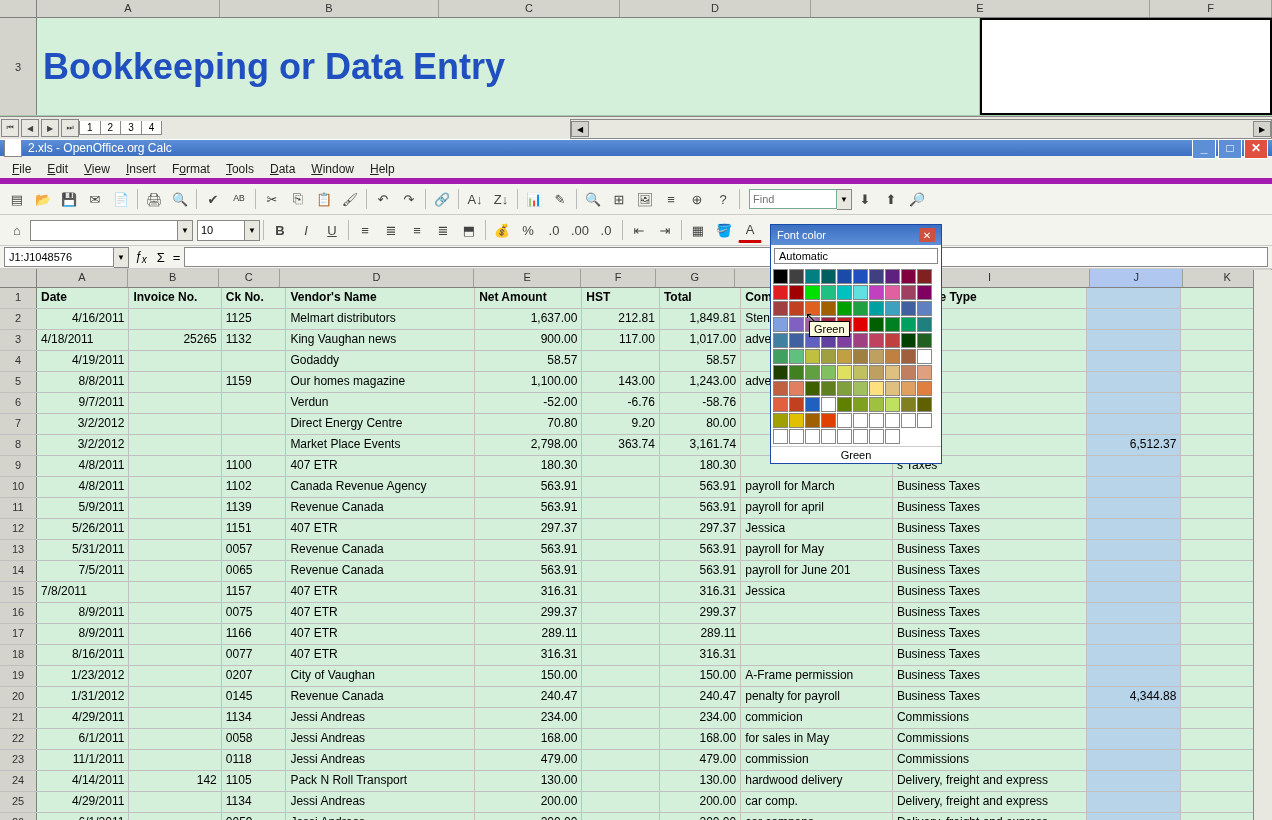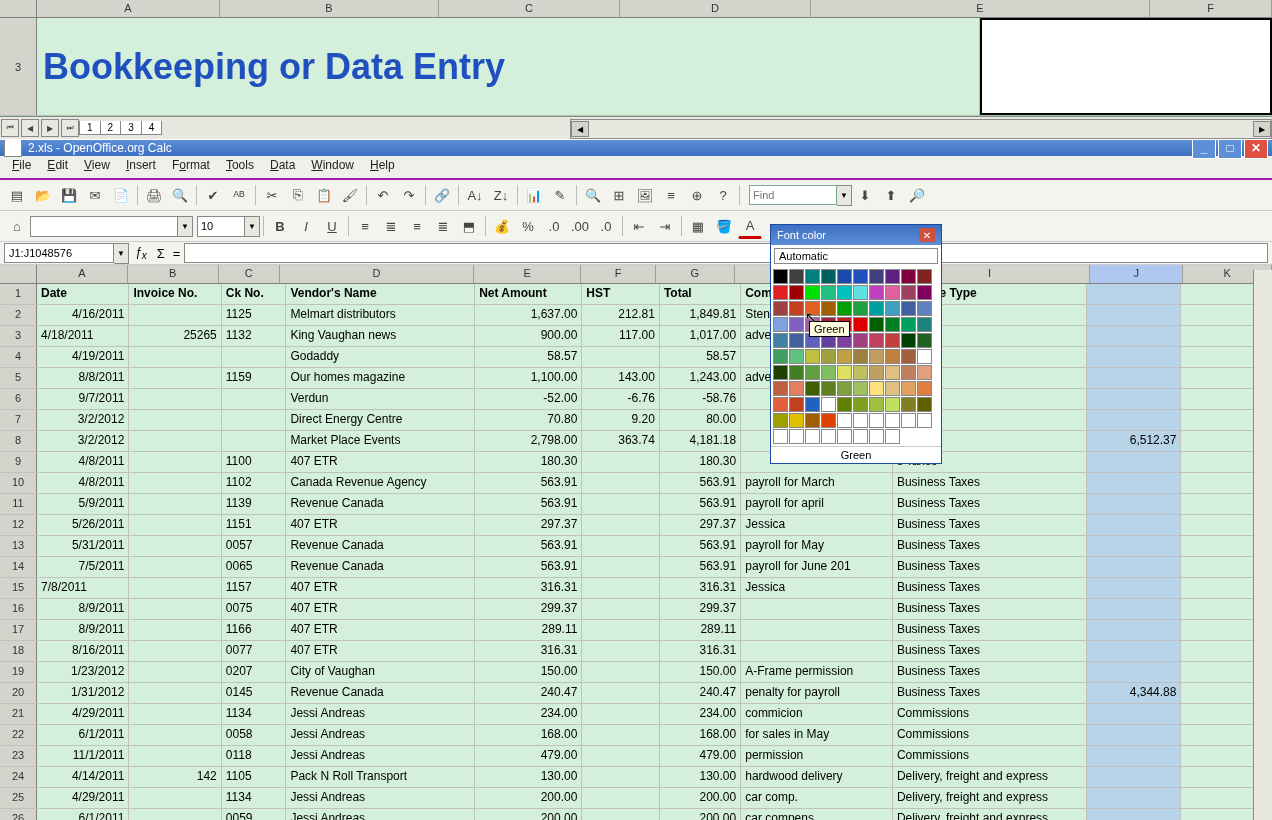--- a/index.html
+++ b/index.html
@@ -27,7 +27,7 @@
 .win-btn.close{background:#e05040;color:#fff}
 
 
-.menubar{height:22px;background:#f0f0ea;display:flex;align-items:flex-start;padding:0 4px;border-bottom:2px solid #a21caf}
+.menubar{height:22px;background:#f0f0ea;display:flex;align-items:flex-end;padding:0 4px;border-bottom:6px solid #a21caf}
 .menu{padding:2px 8px;font-size:12px;color:#222}
 .menu u{text-decoration:underline}
 

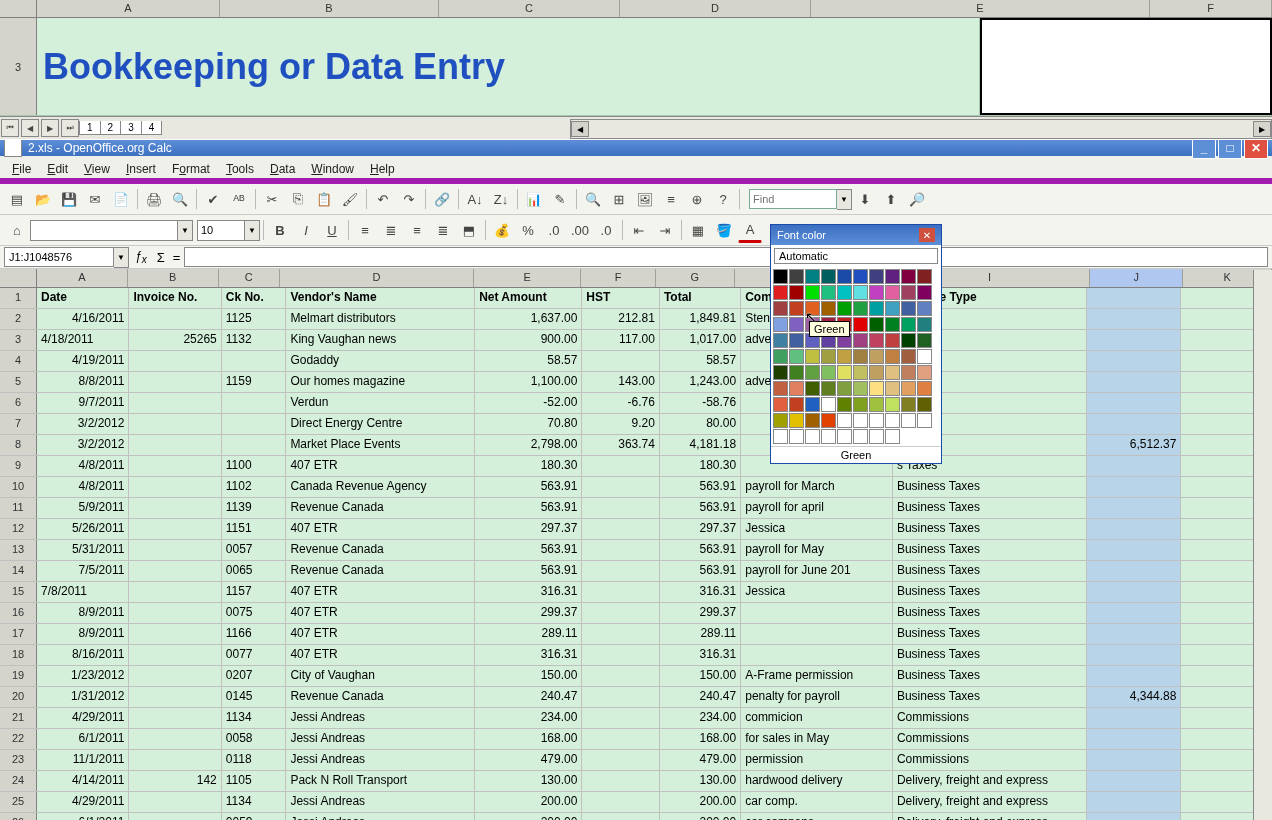--- a/index.html
+++ b/index.html
@@ -340,7 +340,7 @@
         <div class="cell col-D">Market Place Events</div>
         <div class="cell col-E num">2,798.00</div>
         <div class="cell col-F num">363.74</div>
-        <div class="cell col-G num">4,181.18</div>
+        <div class="cell col-G num">3,161.74</div>
         <div class="cell col-H"></div>
         <div class="cell col-I">ng</div>
         <div class="cell col-J num sel">6,512.37</div>

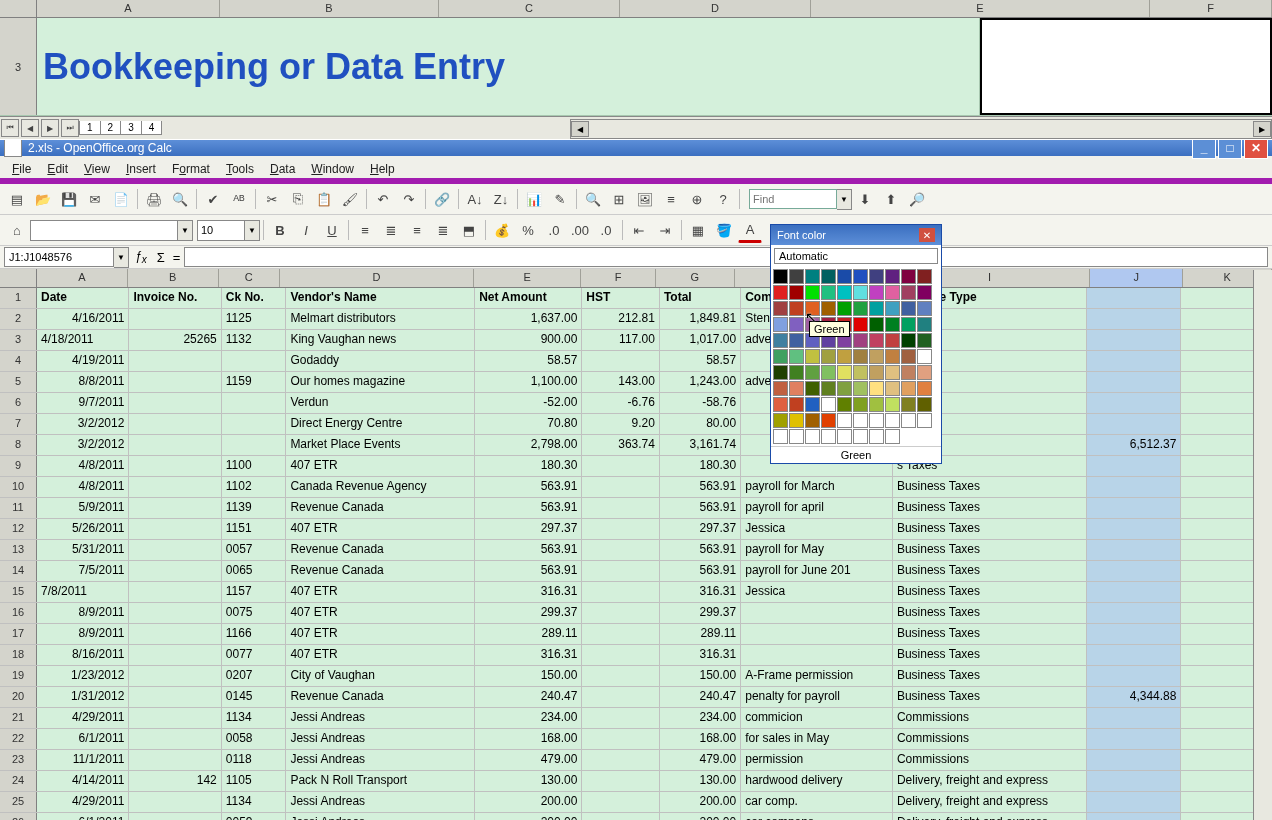--- a/index.html
+++ b/index.html
@@ -551,7 +551,7 @@
         <div class="cell col-E num">479.00</div>
         <div class="cell col-F num"></div>
         <div class="cell col-G num">479.00</div>
-        <div class="cell col-H">permission</div>
+        <div class="cell col-H">commission</div>
         <div class="cell col-I">Commissions</div>
         <div class="cell col-J num sel"></div>
         <div class="cell col-K"></div>

